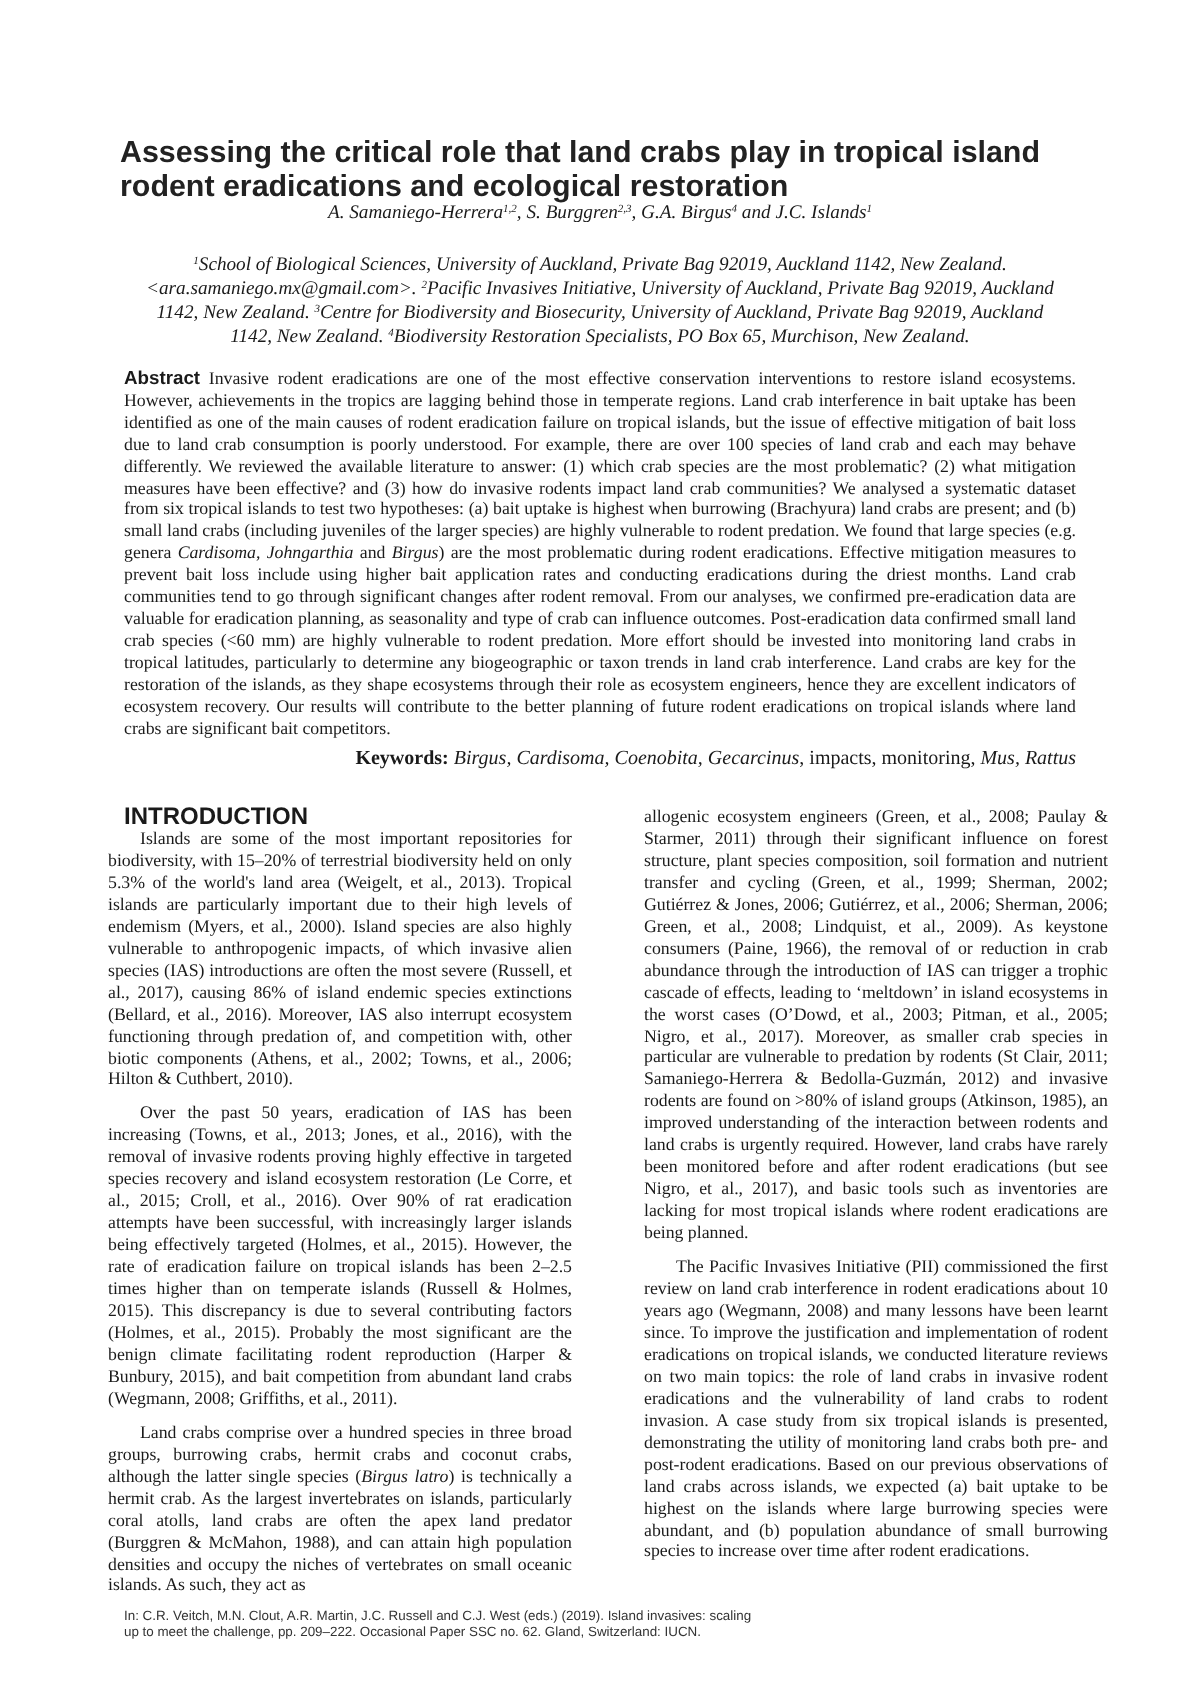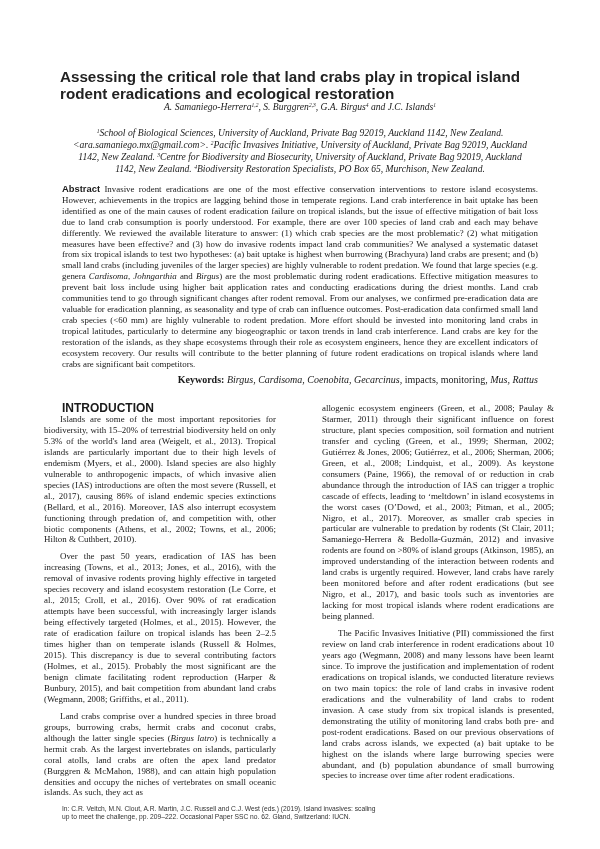--- a/index.html
+++ b/index.html
@@ -42,7 +42,7 @@
       text-align: justify;
     }
     .col p { margin: 0 0 6px 0; text-indent: 16px; hyphens: none; }
-    .col-left { left: 44px; top: 414px; }
+    .col-left { left: 54px; top: 414px; }
     .col-right { left: 306px; top: 403px; margin-left: 16px; }
     .col-right p.cont { text-indent: 0; }
     .footer {

